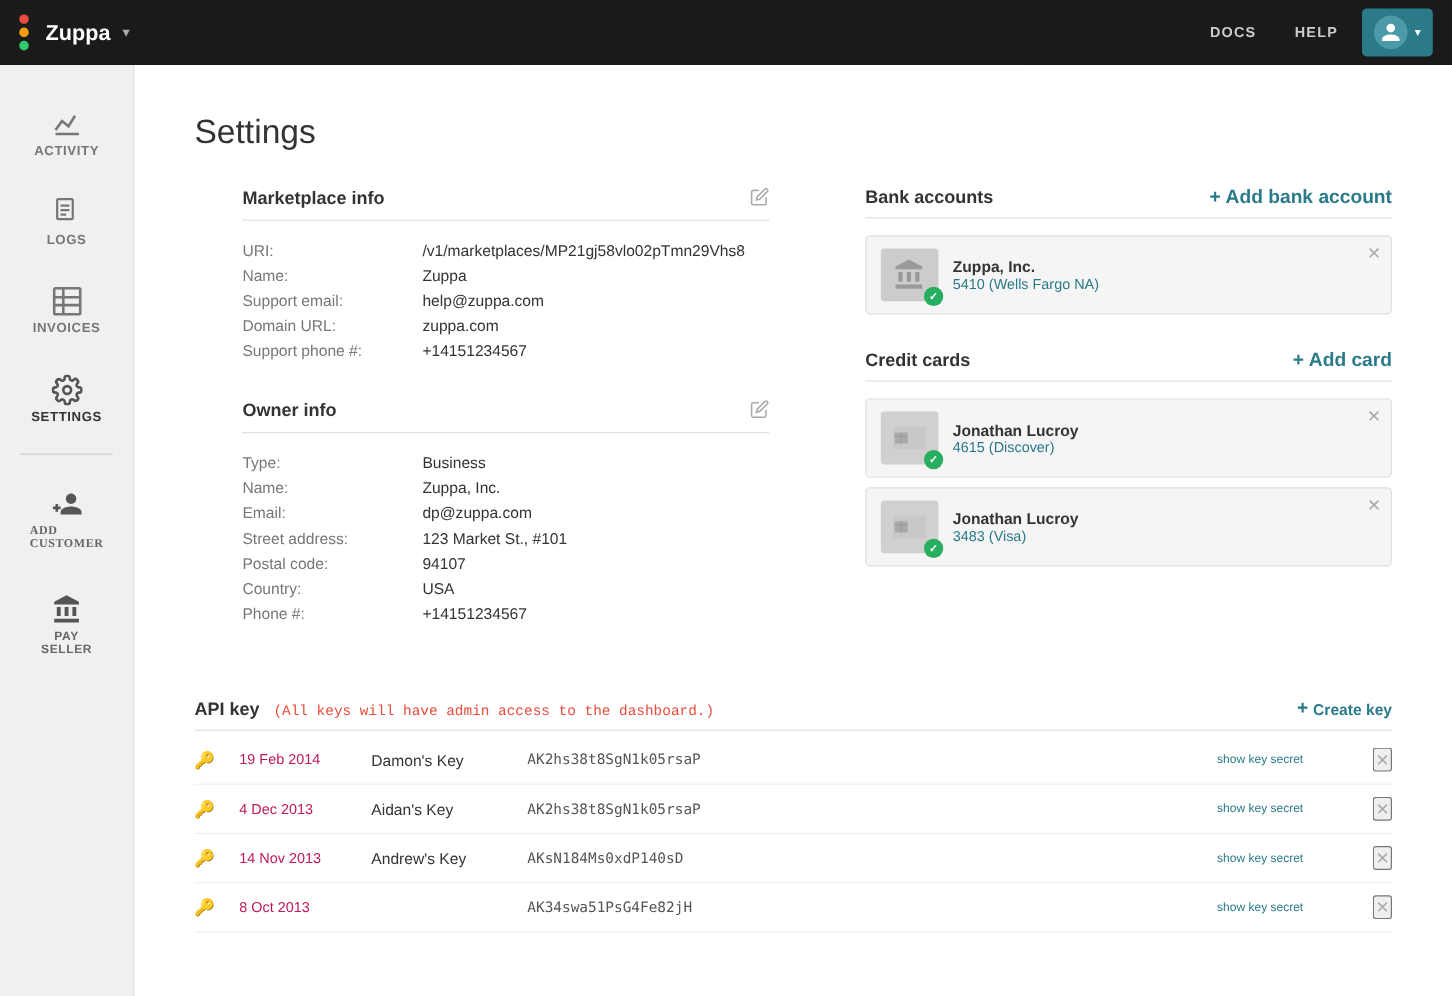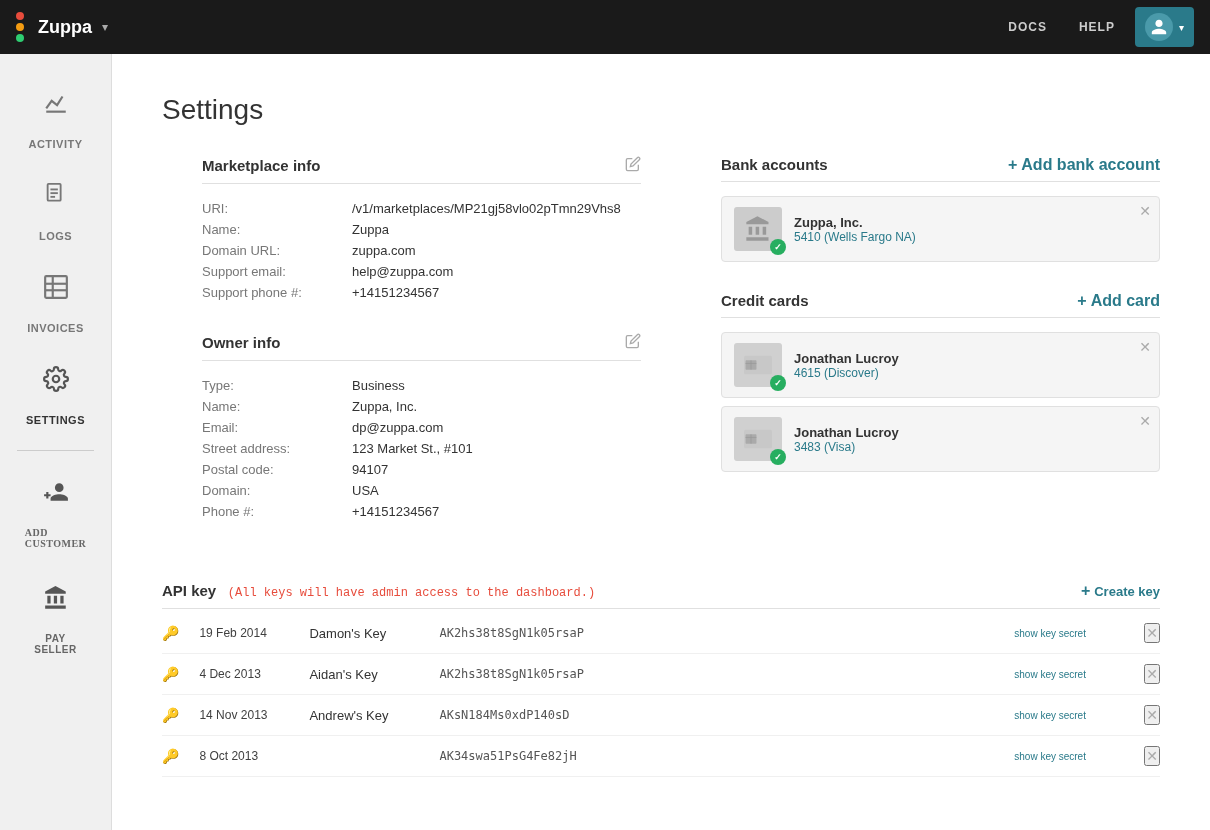--- a/index.html
+++ b/index.html
@@ -41,7 +41,7 @@
       display: flex; flex-direction: column; align-items: center;
       padding: 16px 6px; cursor: pointer; width: 100%; color: #777;
       font-size: 11px; font-weight: bold; letter-spacing: 0.5px; text-transform: uppercase;
-      gap: 18px;
+      gap: 0;
     }
     .sidebar-item.active { color: #333; }
     .sidebar-icon { font-size: 22px; line-height: 1; }

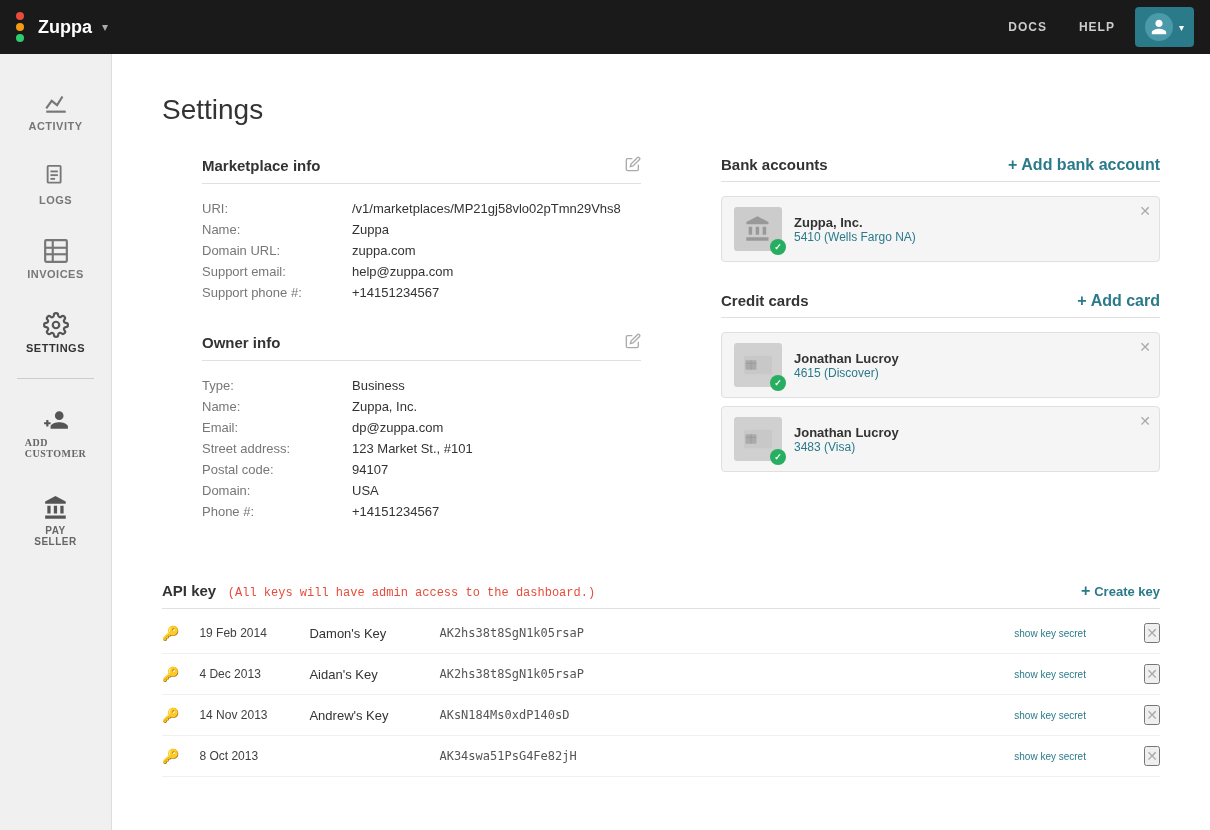--- a/index.html
+++ b/index.html
@@ -234,12 +234,12 @@
               <span class="info-value">Zuppa</span>
             </div>
             <div class="info-row">
+              <span class="info-label">Support email:</span>
+              <span class="info-value">help@zuppa.com</span>
+            </div>
+            <div class="info-row">
               <span class="info-label">Domain URL:</span>
               <span class="info-value">zuppa.com</span>
-            </div>
-            <div class="info-row">
-              <span class="info-label">Support email:</span>
-              <span class="info-value">help@zuppa.com</span>
             </div>
             <div class="info-row">
               <span class="info-label">Support phone #:</span>

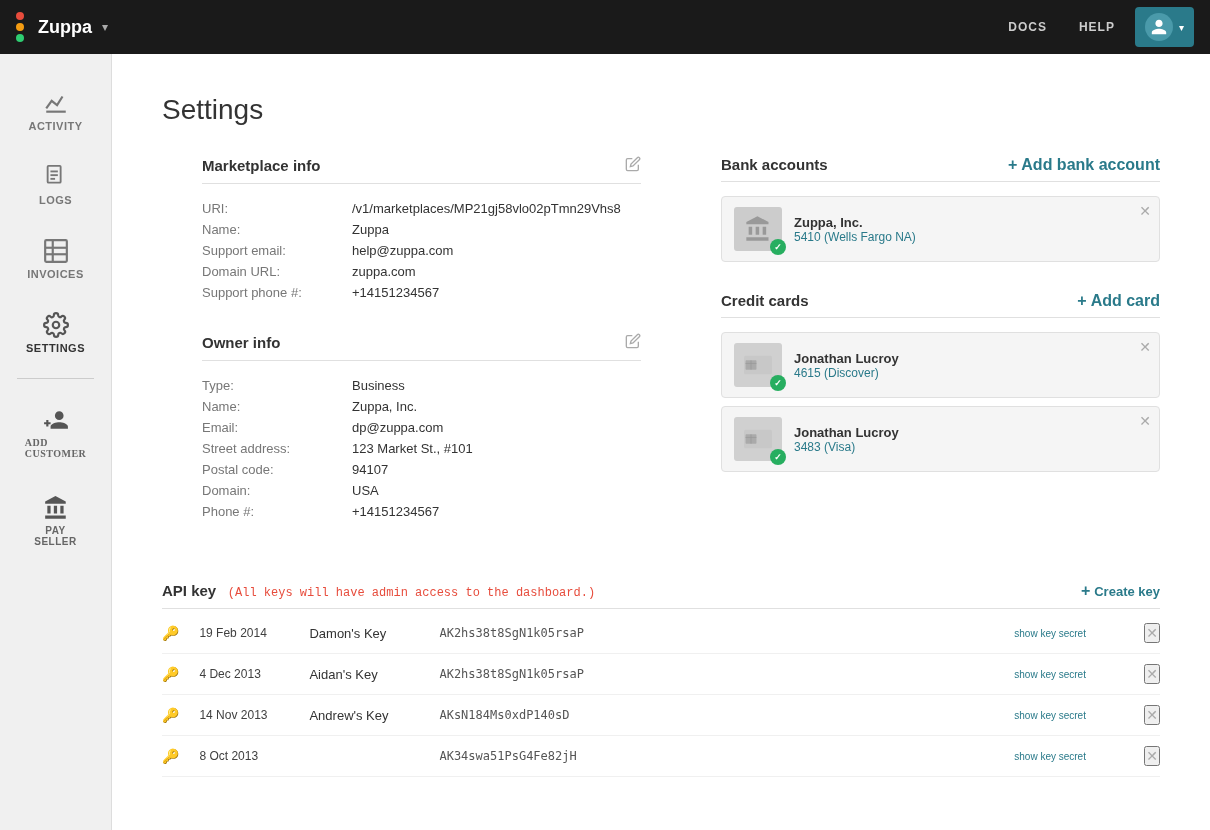--- a/index.html
+++ b/index.html
@@ -280,7 +280,7 @@
               <span class="info-value">94107</span>
             </div>
             <div class="info-row">
-              <span class="info-label">Domain:</span>
+              <span class="info-label">Country:</span>
               <span class="info-value">USA</span>
             </div>
             <div class="info-row">

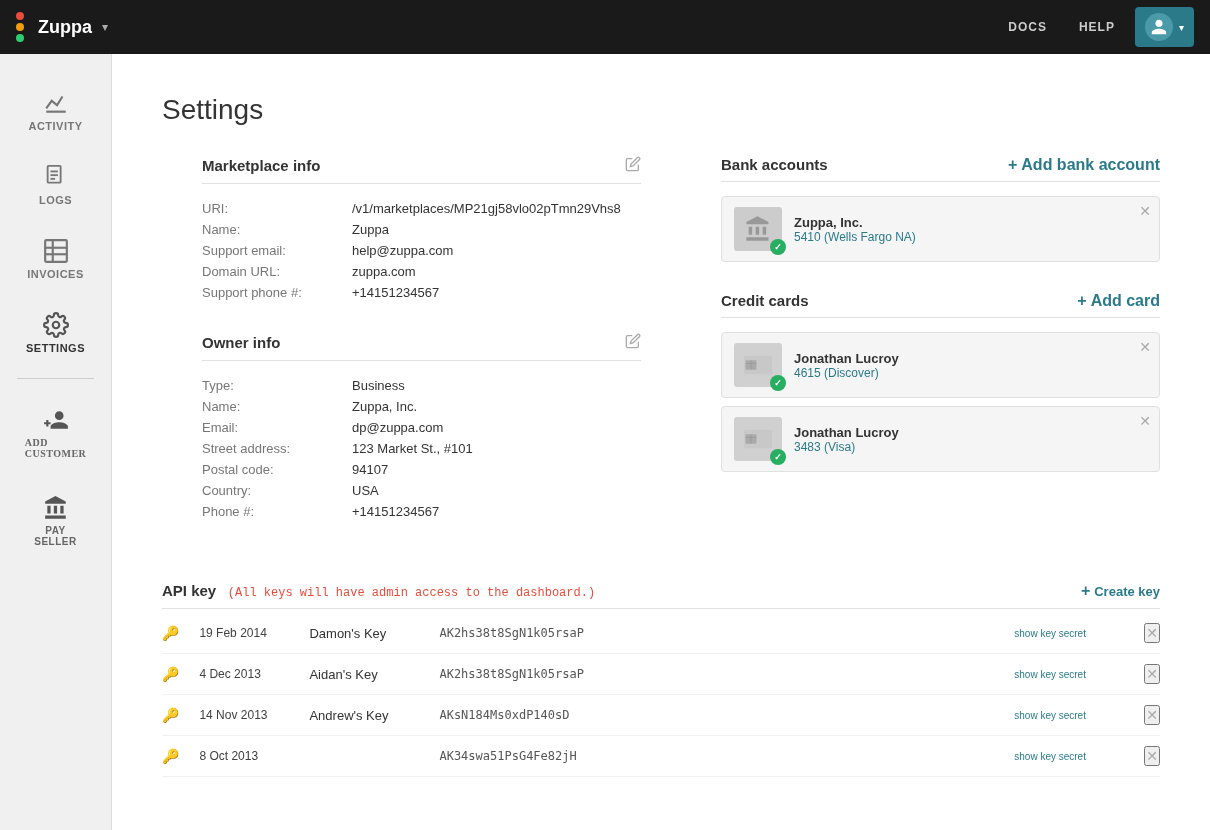--- a/index.html
+++ b/index.html
@@ -111,7 +111,7 @@
       border-bottom: 1px solid #f0f0f0; gap: 20px;
     }
     .api-key-icon { font-size: 14px; color: #555; flex-shrink: 0; }
-    .api-date { color: #404040; font-size: 12px; width: 90px; flex-shrink: 0; }
+    .api-date { color: #be185d; font-size: 12px; width: 90px; flex-shrink: 0; }
     .api-key-name { color: #333; font-size: 13px; width: 110px; flex-shrink: 0; }
     .api-key-val { color: #555; font-size: 12px; font-family: monospace; flex: 1; }
     .api-show { color: #2a7a8a; font-size: 10px; cursor: pointer; width: 110px; }

